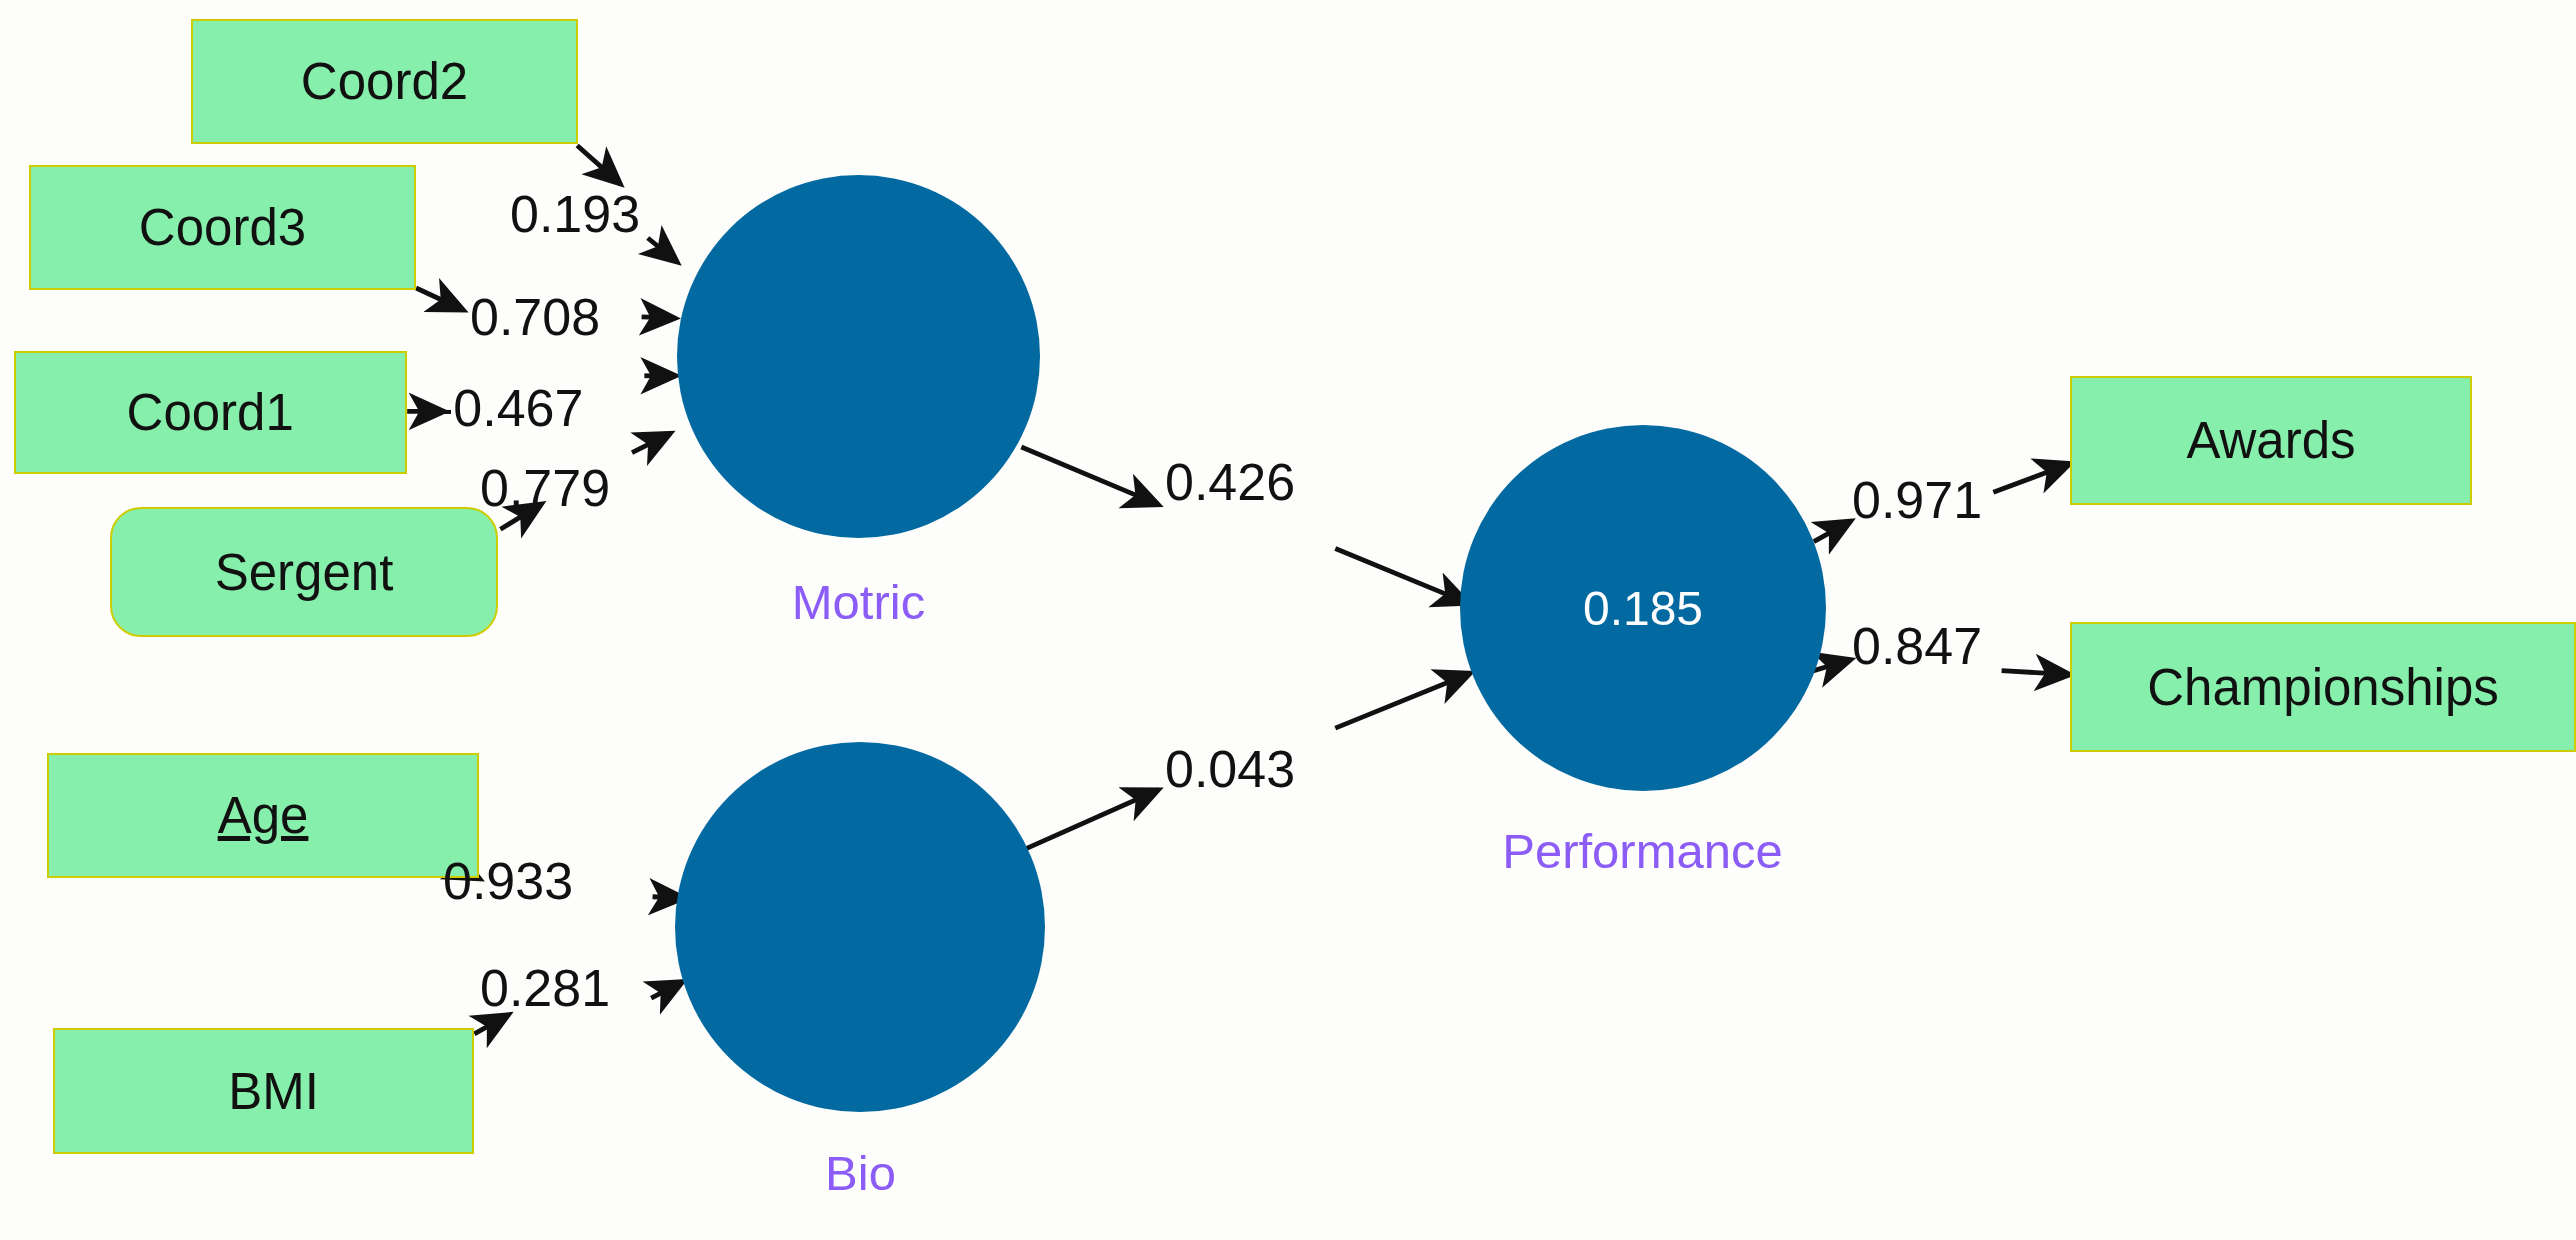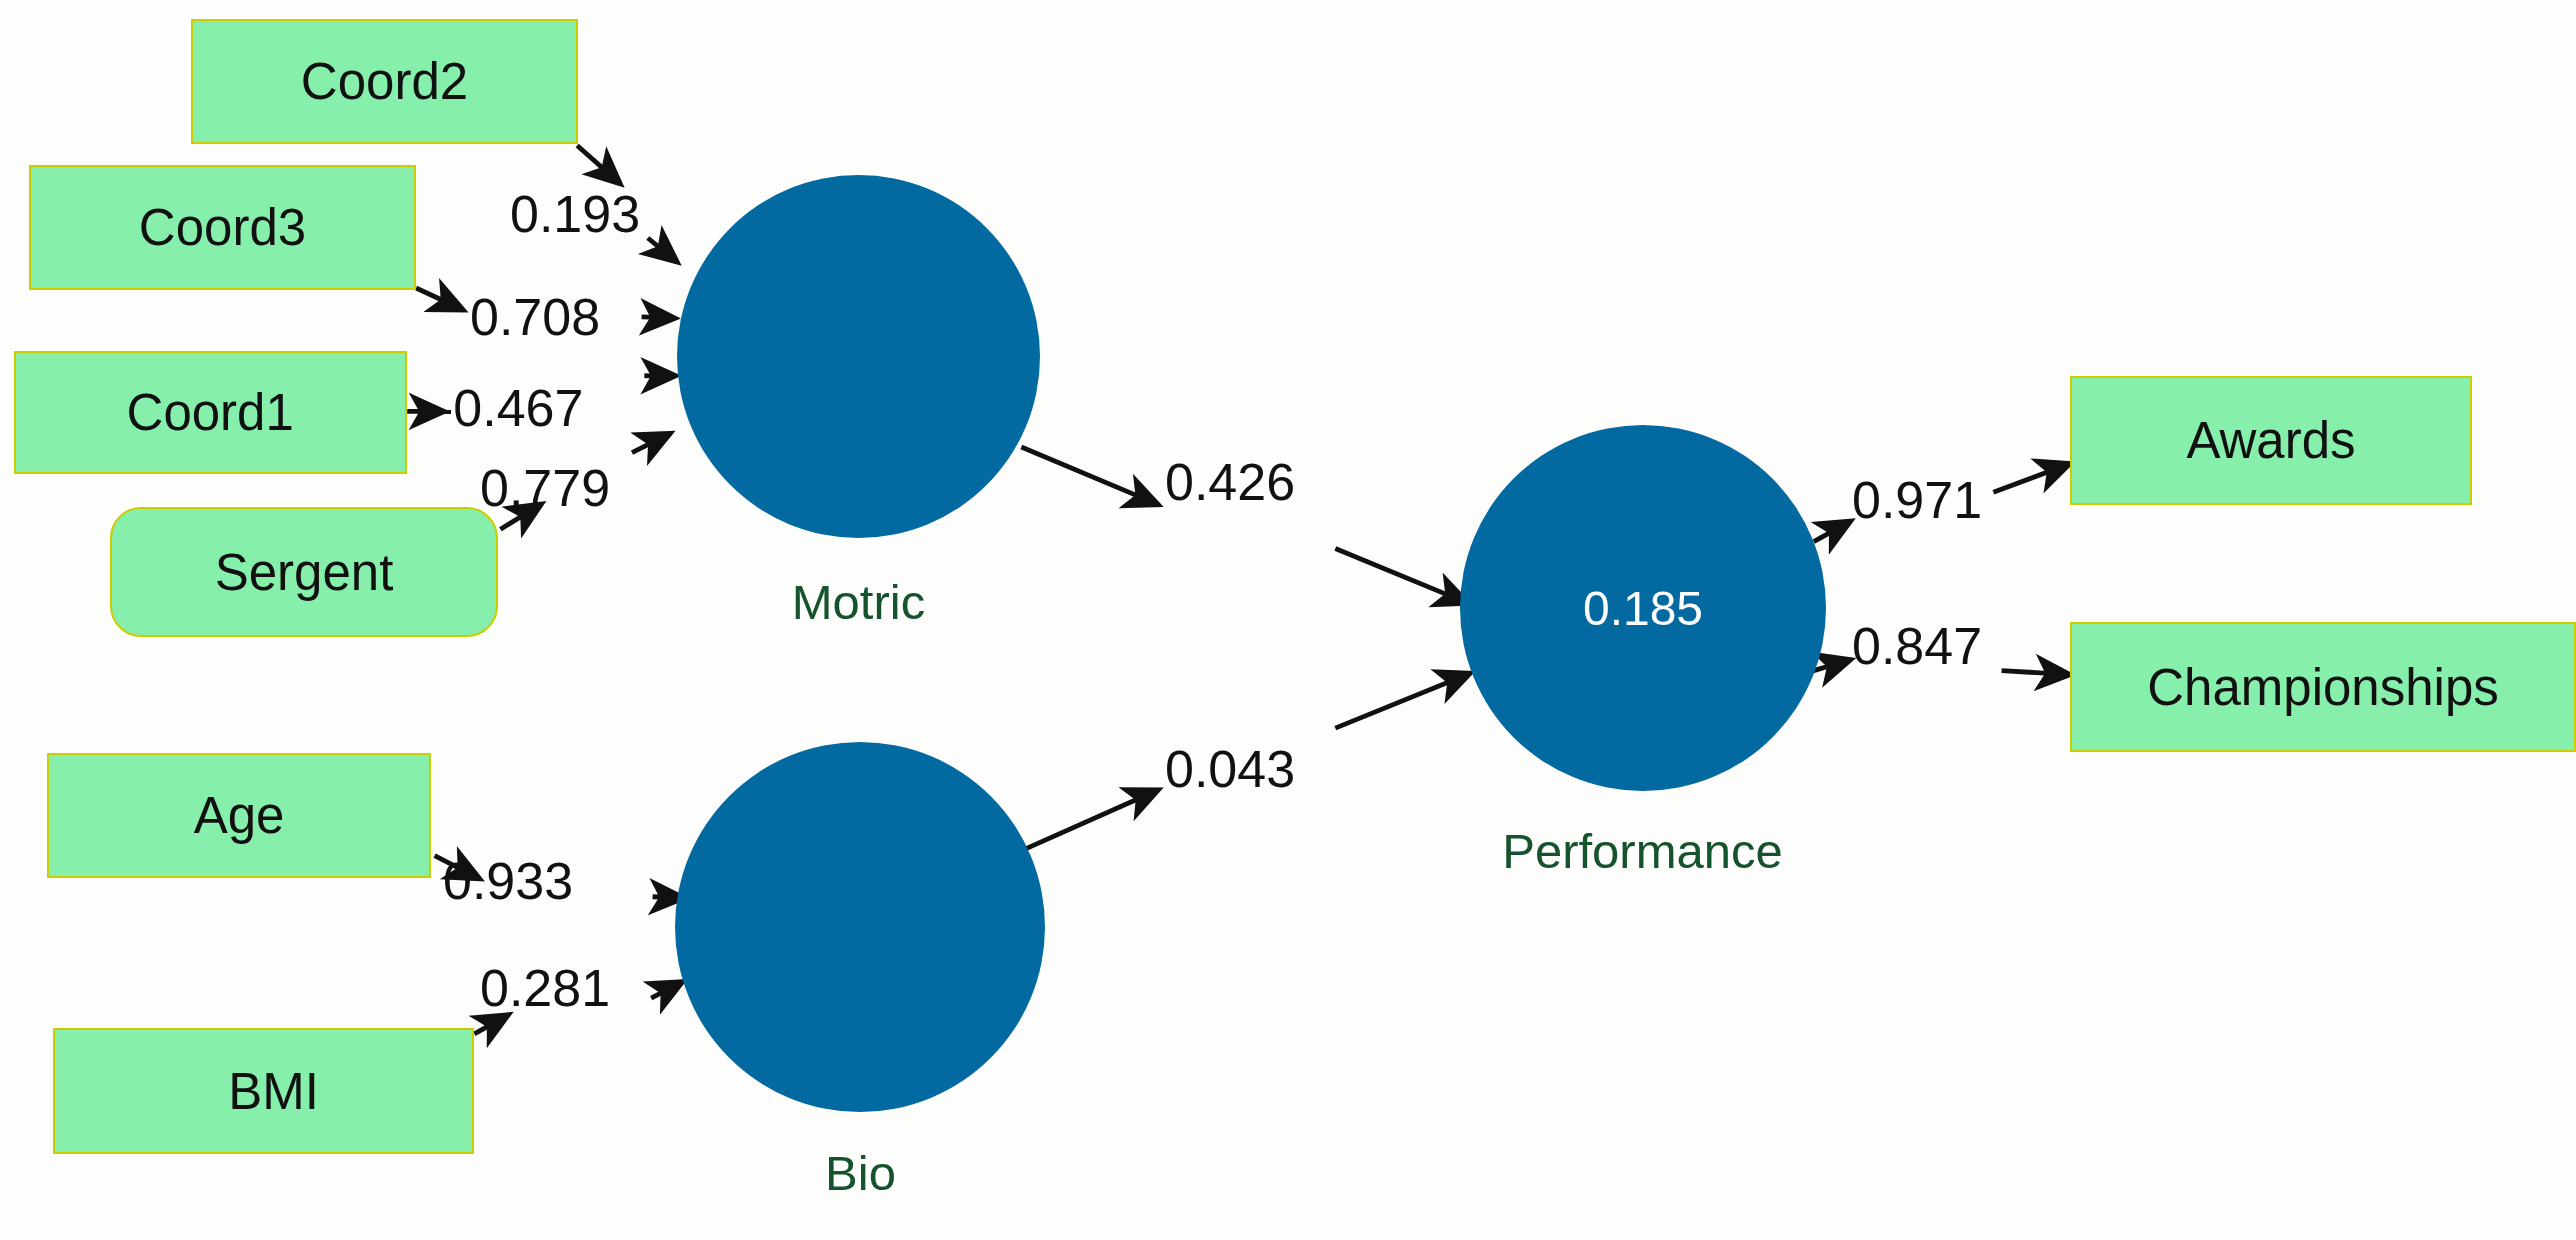--- a/index.html
+++ b/index.html
@@ -55,7 +55,7 @@
   }
   .circle-caption {
     position: absolute;
-    color: #14532d;
+    color: #8b5cf6;
     font-size: 49px;
     font-family: "Liberation Sans", sans-serif;
     text-align: center;

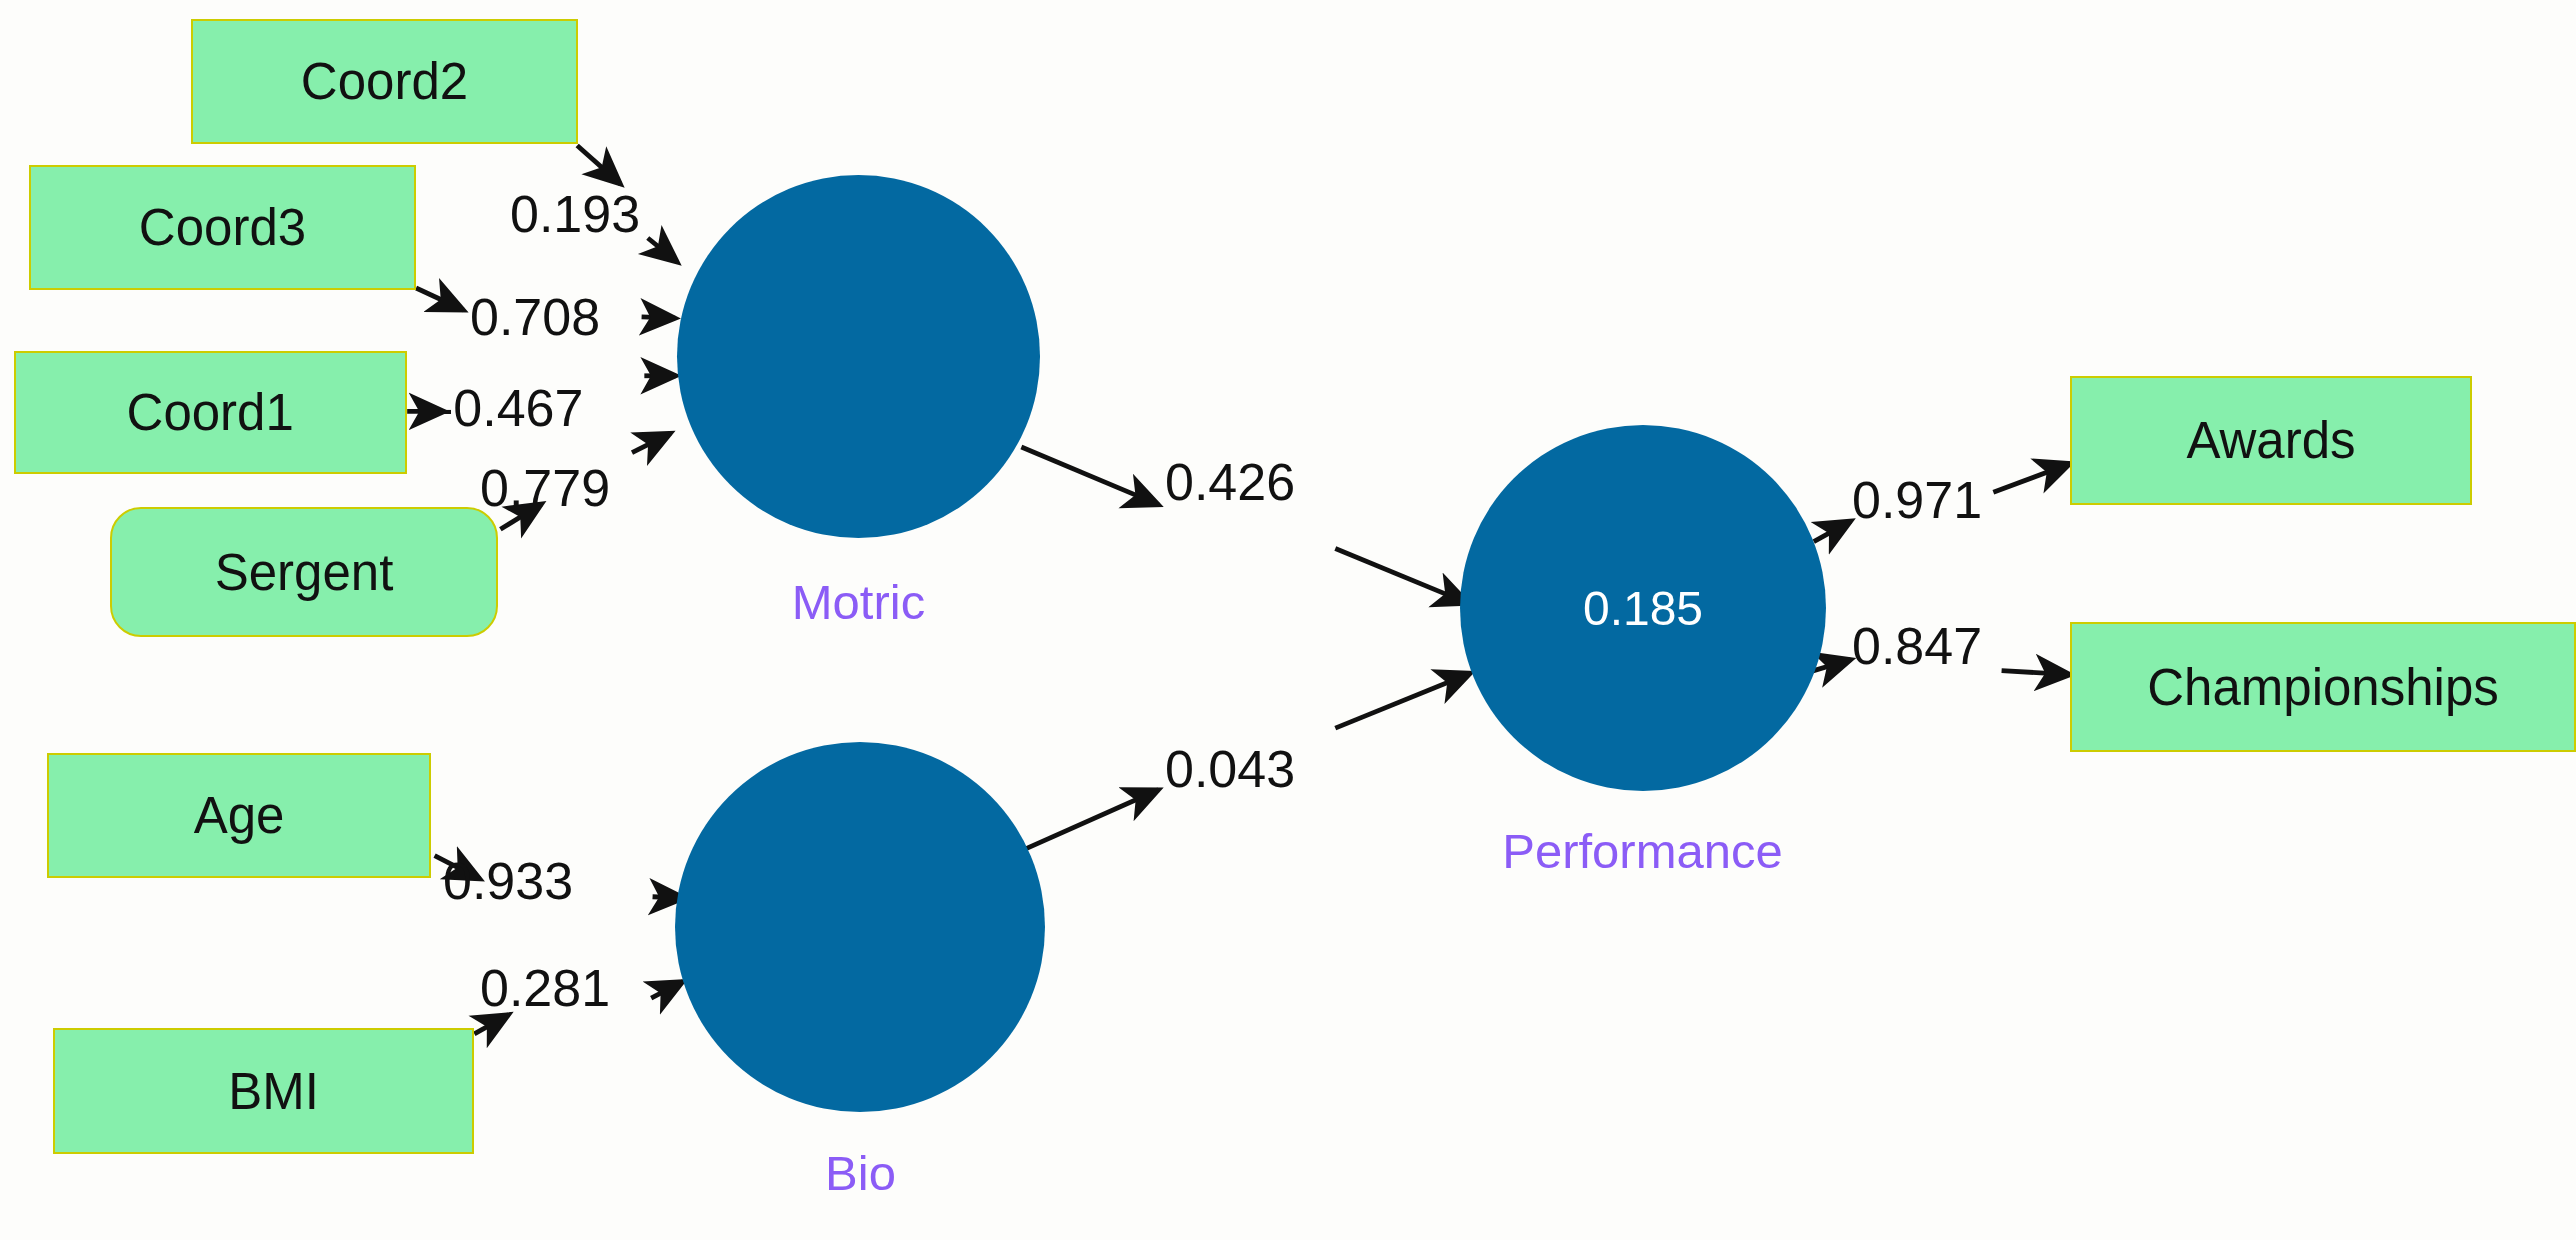--- a/index.html
+++ b/index.html
@@ -135,7 +135,7 @@
     <span>Sergent</span>
   </div>
 
-  <div class="node-box" style="left:47px; top:753px; width:384px; height:125px;">
+  <div class="node-box" style="left:47px; top:753px; width:432px; height:125px;text-decoration:underline;">
     <span>Age</span>
   </div>
 

